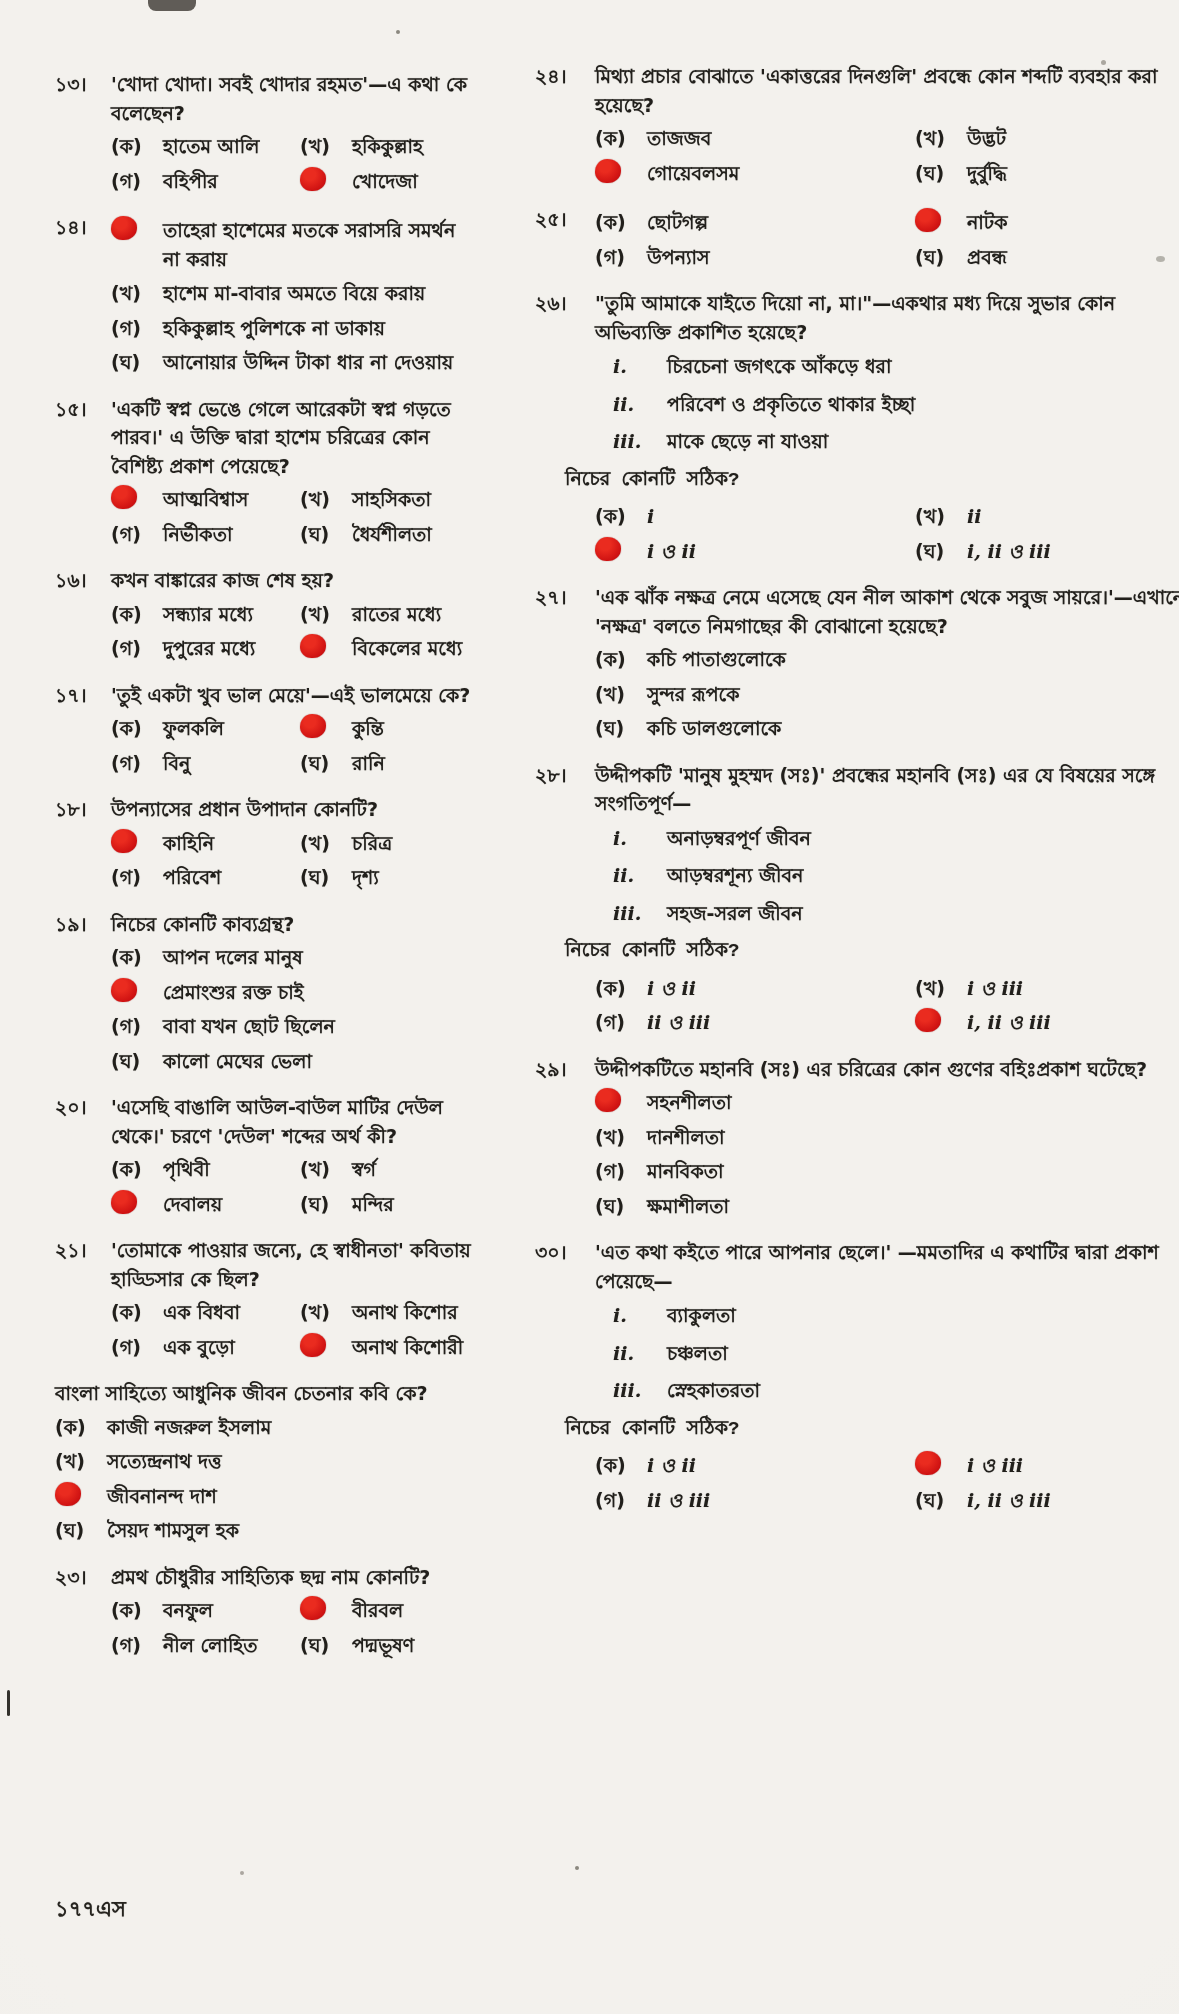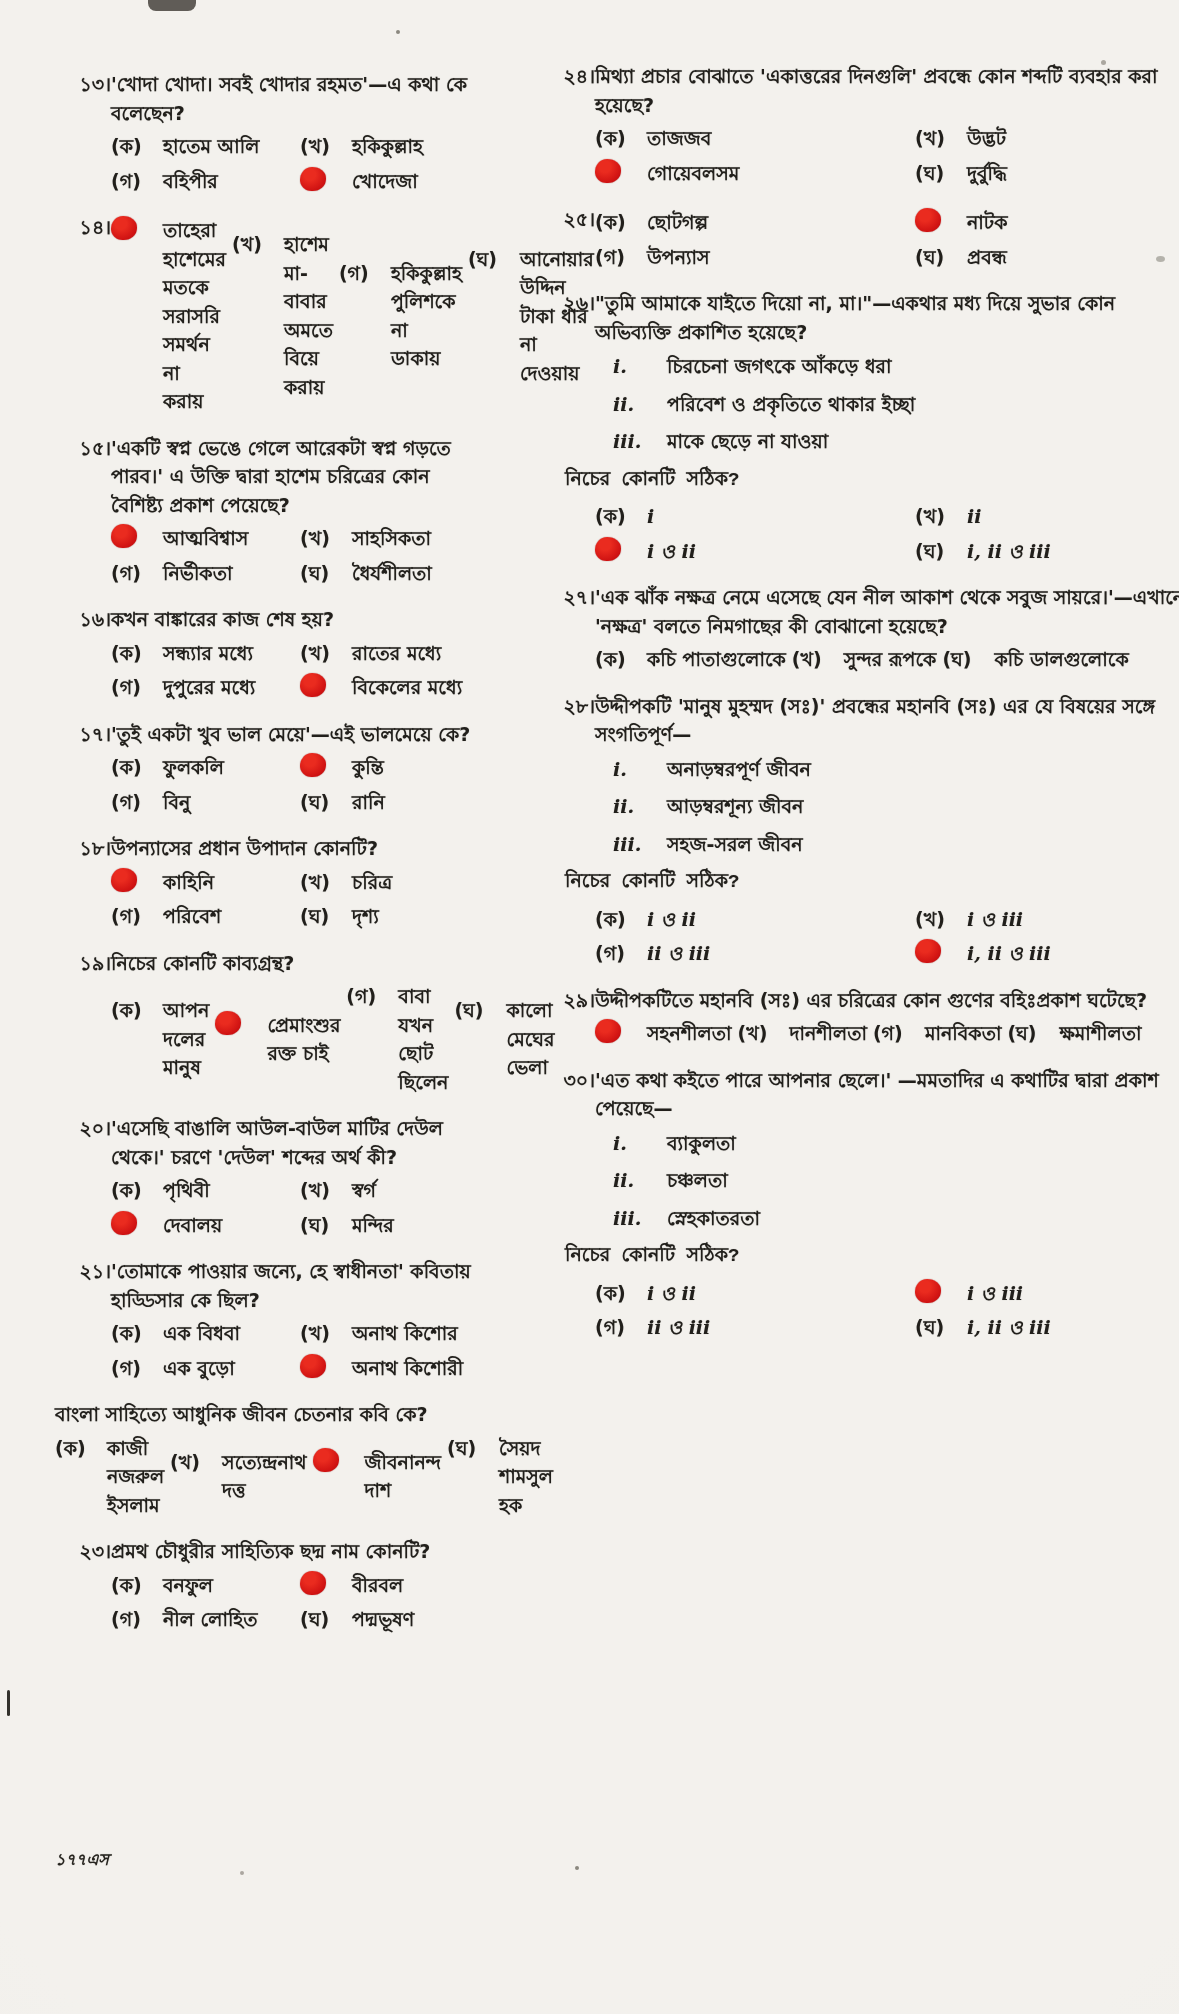--- a/index.html
+++ b/index.html
@@ -29,7 +29,7 @@
   .col-right{left:500px;top:62px;width:662px;margin-left:35px;}
 
   .question{display:flex;margin-bottom:18px;}
-  .q-num{flex:0 0 56px;text-align:right;}
+  .q-num{flex:0 0 56px;}
   .col-right .q-num{flex:0 0 60px;}
   .q-body{flex:1 1 auto;min-width:0;}
   .q-stem{margin-bottom:5px;}

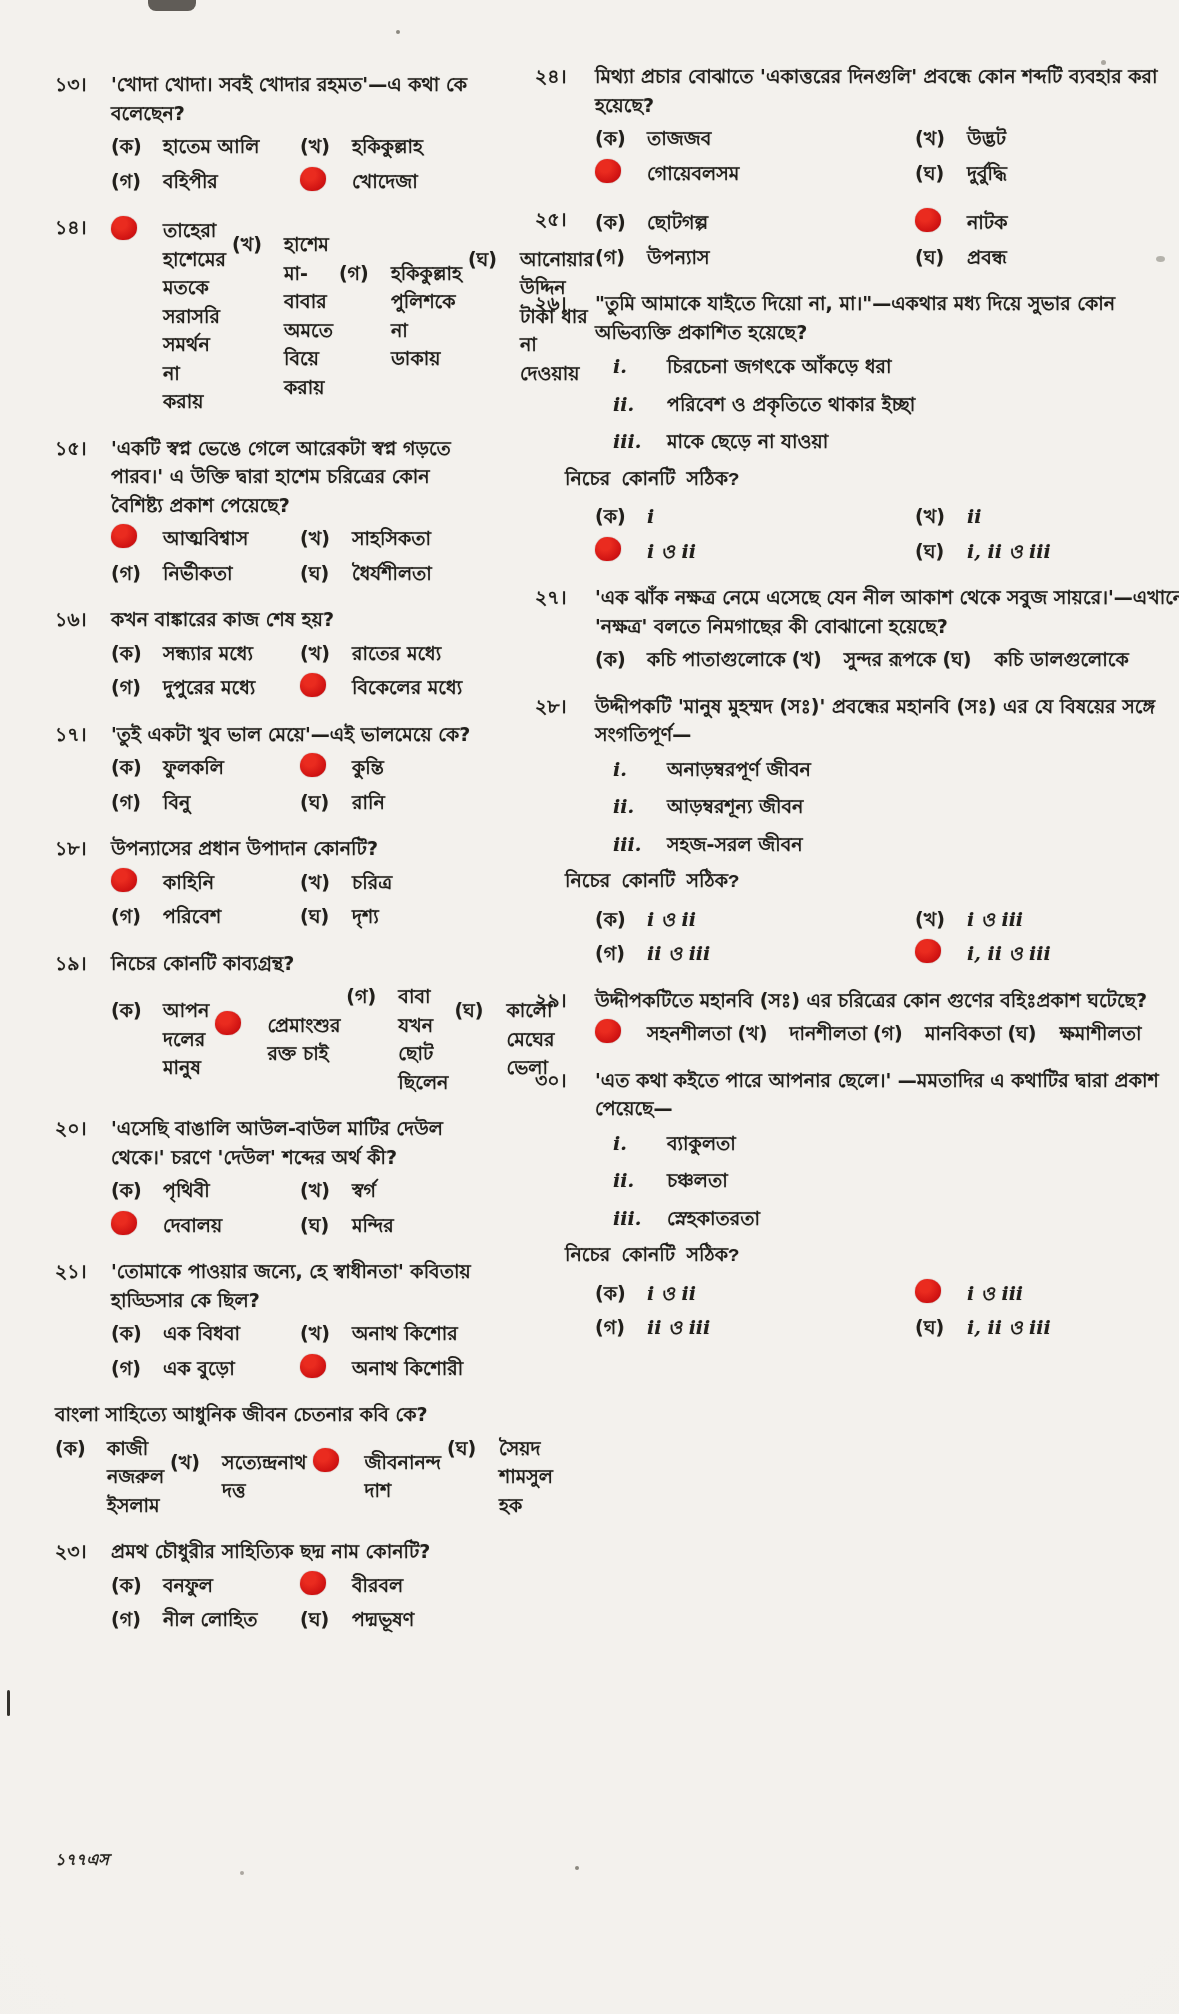--- a/index.html
+++ b/index.html
@@ -38,7 +38,7 @@
   .options.grid{display:grid;row-gap:6px;}
   .col-left .options.grid{grid-template-columns:189px 1fr;}
   .col-right .options.grid{grid-template-columns:320px 1fr;}
-  .options.stack{display:flex;gap:6px;align-items:center;}
+  .options.stack{display:flex;flex-direction:column;gap:6px;}
   .option{display:flex;align-items:flex-start;gap:8px;}
   .opt-key{flex:0 0 auto;min-width:44px;display:inline-flex;align-items:center;}
   .answer-blob{

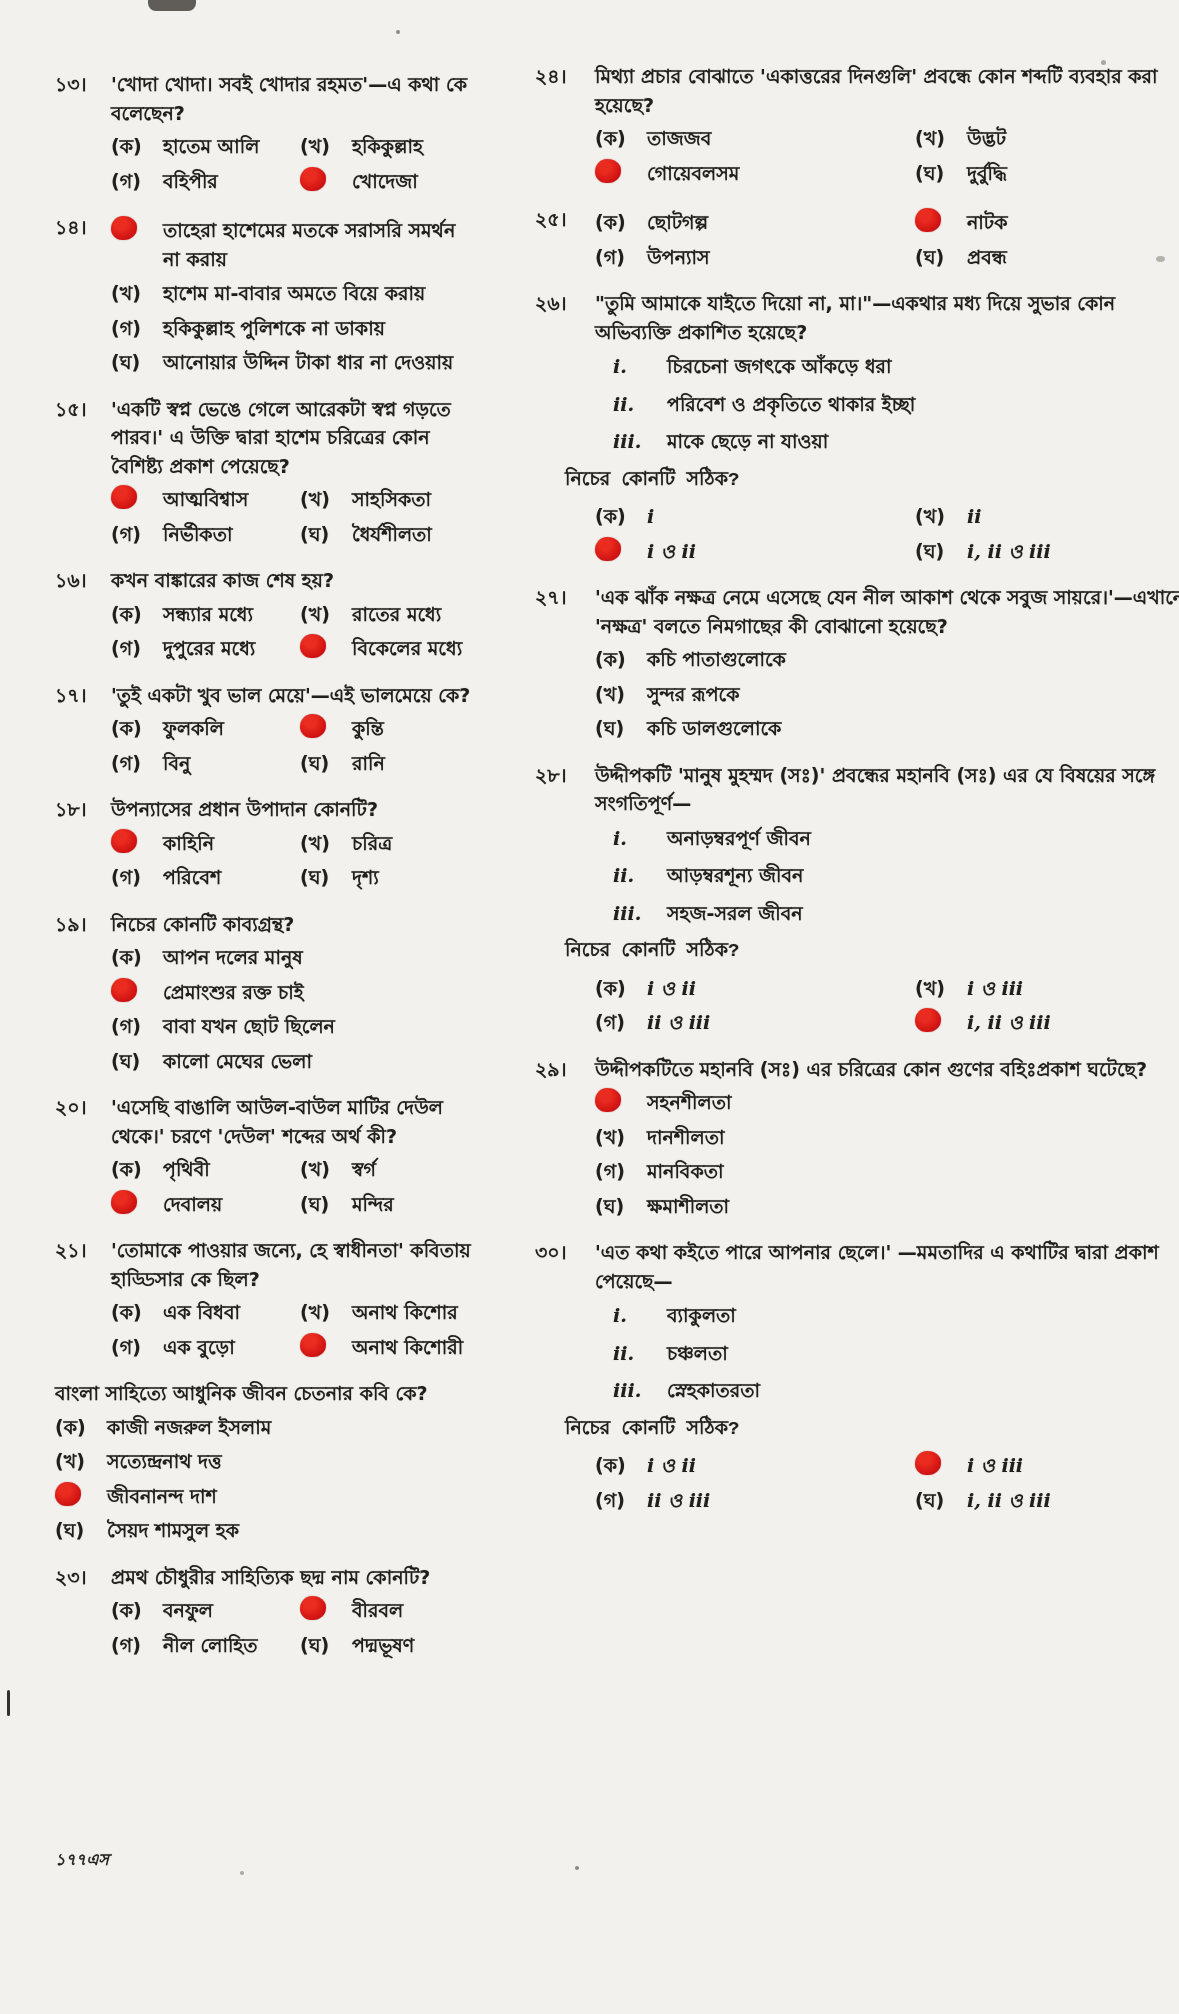--- a/index.html
+++ b/index.html
@@ -57,7 +57,7 @@
   .passage-intro{margin-bottom:15px;}
   .passage-line{margin-bottom:13px;}
 
-  .footer{position:absolute;left:55px;top:1848px;font-size:16px;font-weight:700;color:#26241f;text-shadow:0 0 1px rgba(34,32,28,.3);font-style:italic;}
+  .footer{position:absolute;left:55px;top:1894px;font-size:21px;font-weight:700;color:#26241f;text-shadow:0 0 1px rgba(34,32,28,.3);}
   .edge-mark{position:absolute;left:7px;top:1690px;width:3px;height:26px;background:#33312c;border-radius:2px;}
   .speck{position:absolute;background:#8b887f;border-radius:50%;}
   .speck-a{left:148px;top:0;width:48px;height:11px;background:#45423c;border-radius:0 0 8px 8px;opacity:.85;}

